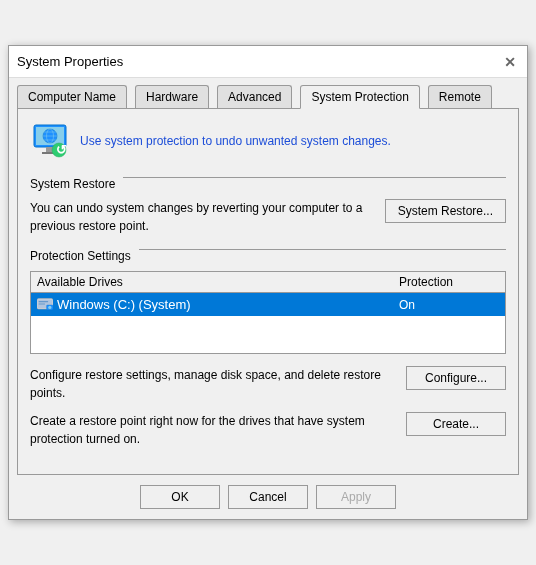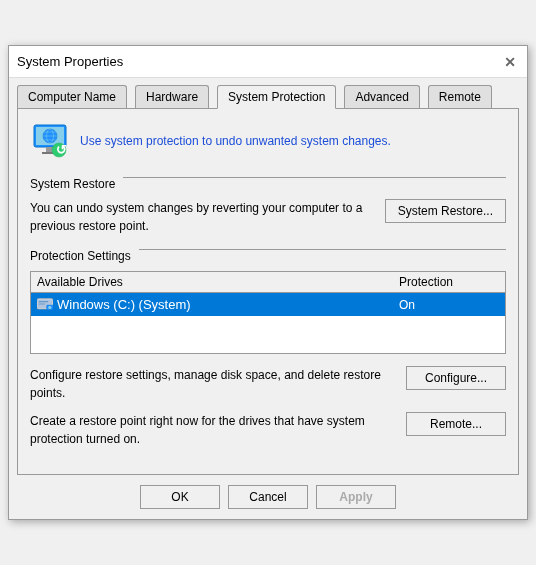--- a/index.html
+++ b/index.html
@@ -273,8 +273,8 @@
   <div class="tabs">
     <div class="tab">Computer Name</div>
     <div class="tab">Hardware</div>
+    <div class="tab">Advanced</div>
     <div class="tab active">System Protection</div>
-    <div class="tab">Advanced</div>
     <div class="tab">Remote</div>
   </div>
 

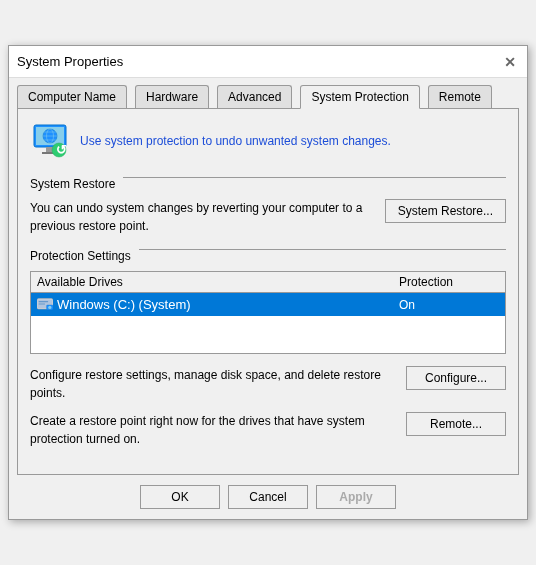--- a/index.html
+++ b/index.html
@@ -353,7 +353,7 @@
       <div class="settings-row">
         <span class="settings-description">Create a restore point right now for the drives that
 have system protection turned on.</span>
-        <button class="btn">Remote...</button>
+        <button class="btn">Create...</button>
       </div>
     </div>
 

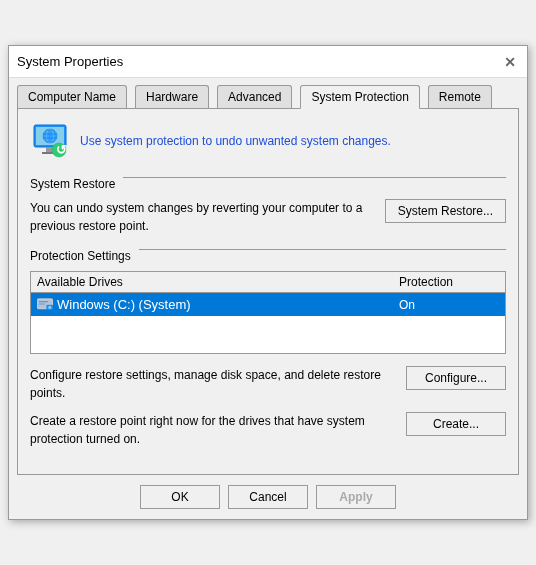--- a/index.html
+++ b/index.html
@@ -258,7 +258,6 @@
     .bottom-btn.disabled {
       color: #aaa;
       cursor: default;
-      font-weight: bold;
     }
   </style>
 </head>

